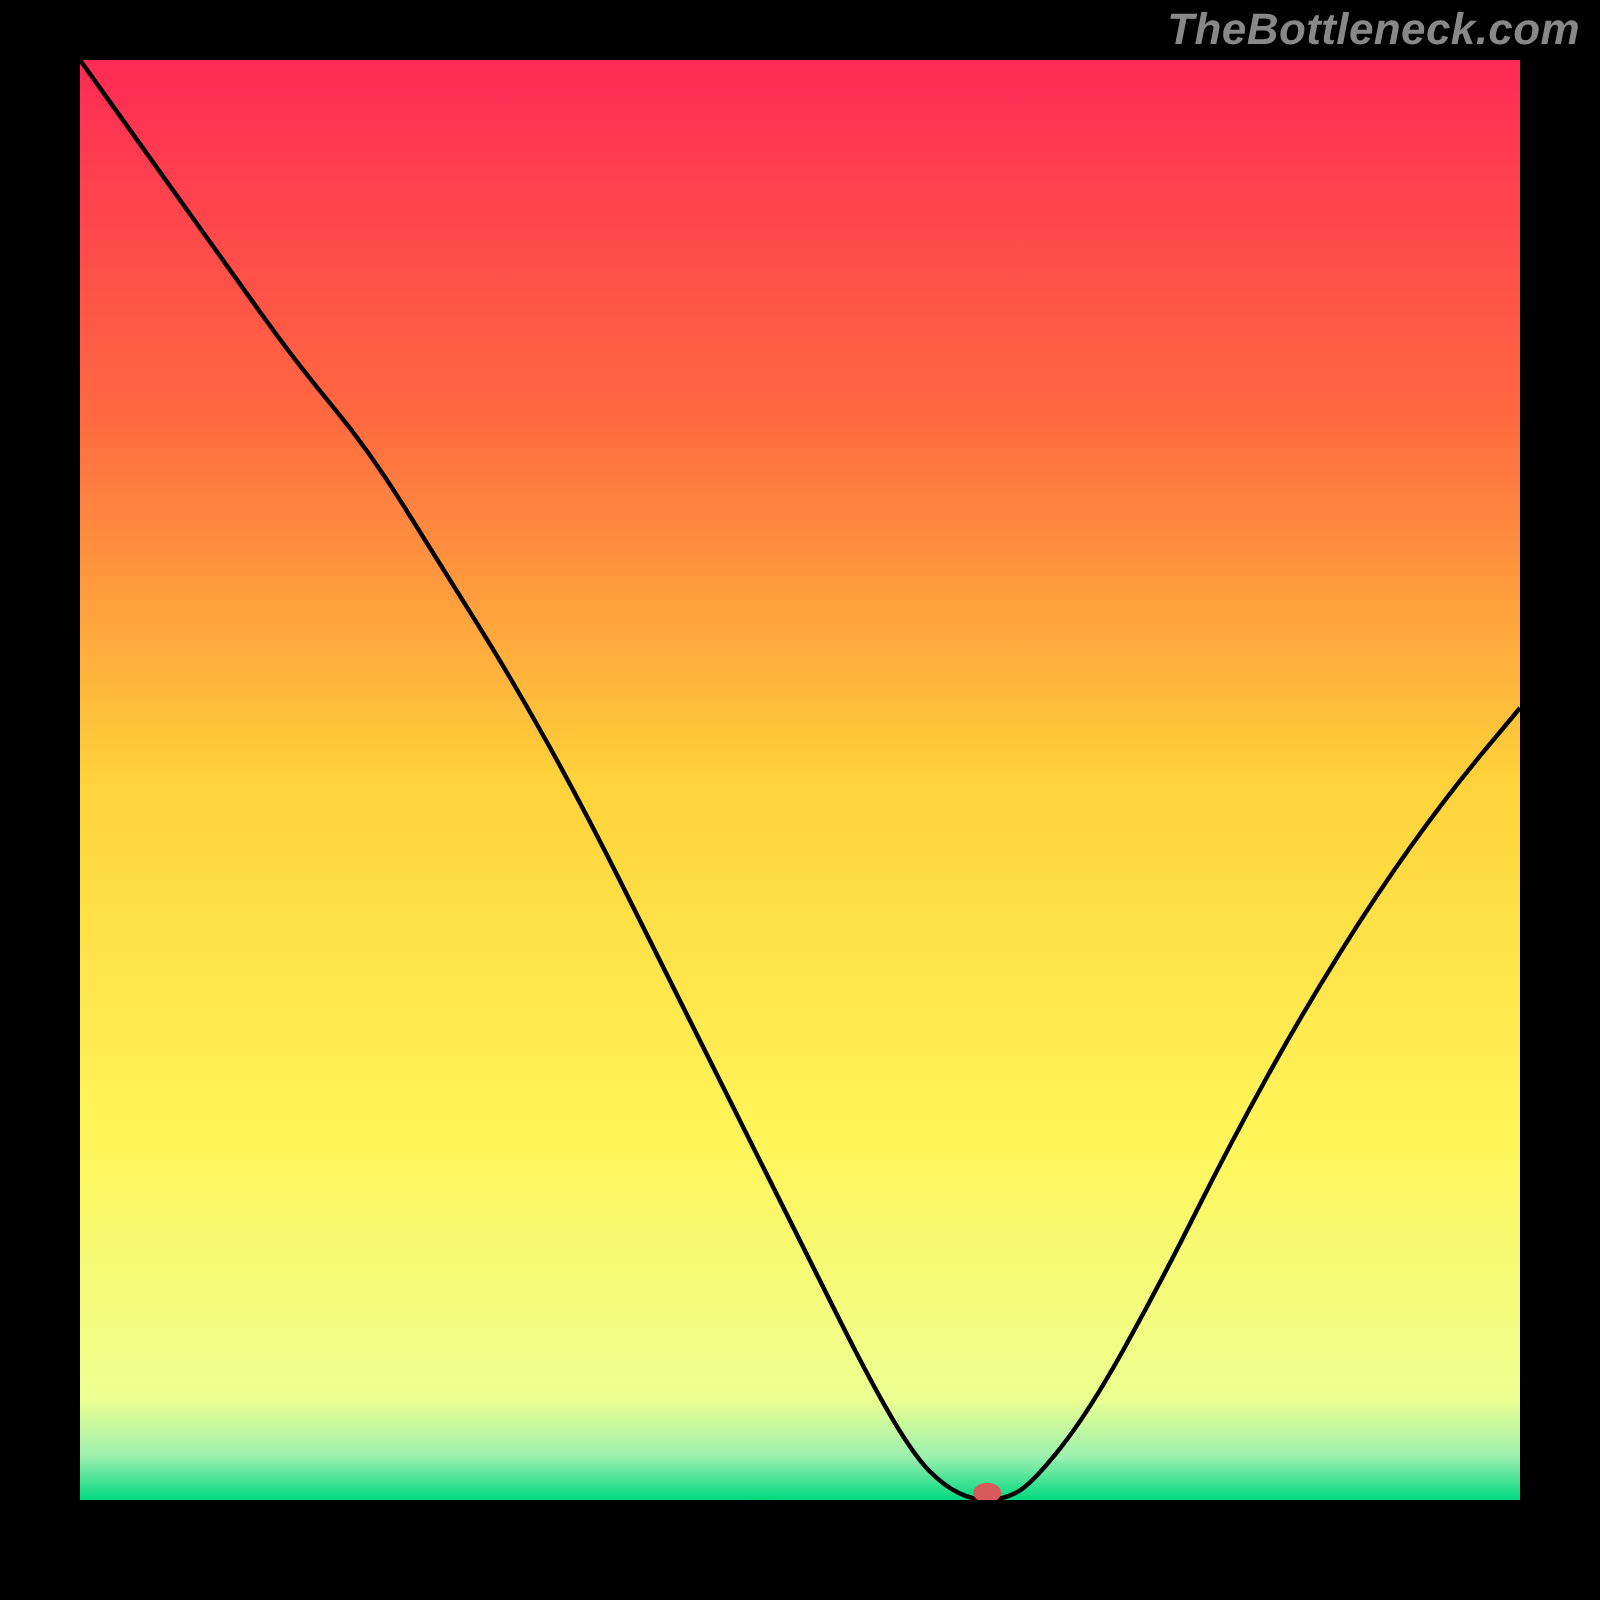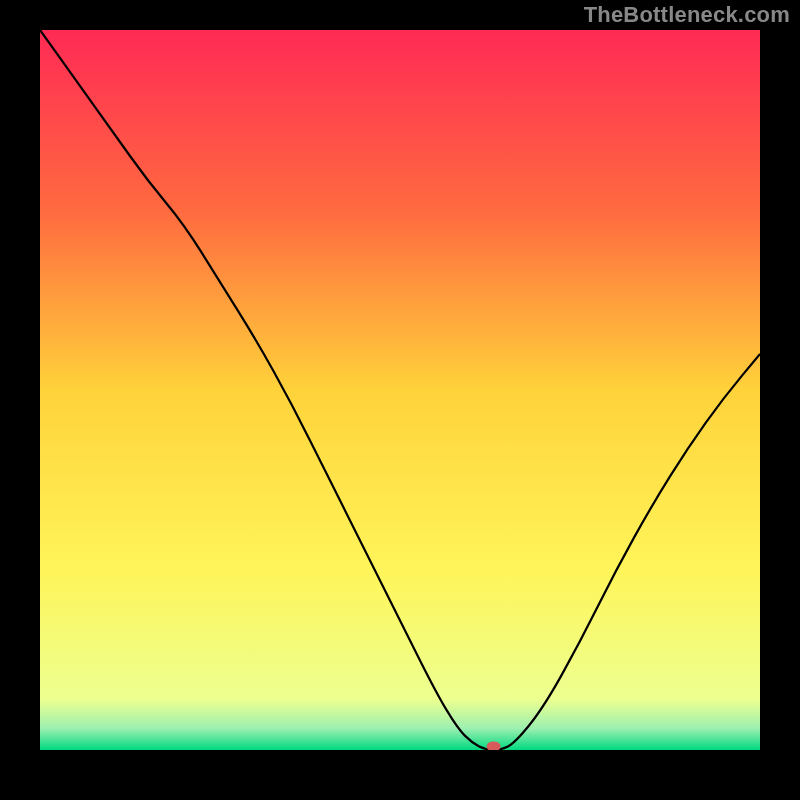--- a/index.html
+++ b/index.html
@@ -15,6 +15,7 @@
     width: 800px;
     height: 652px;
     background: #000;
+    font-style: italic;
   }
   .watermark {
     position: absolute;

